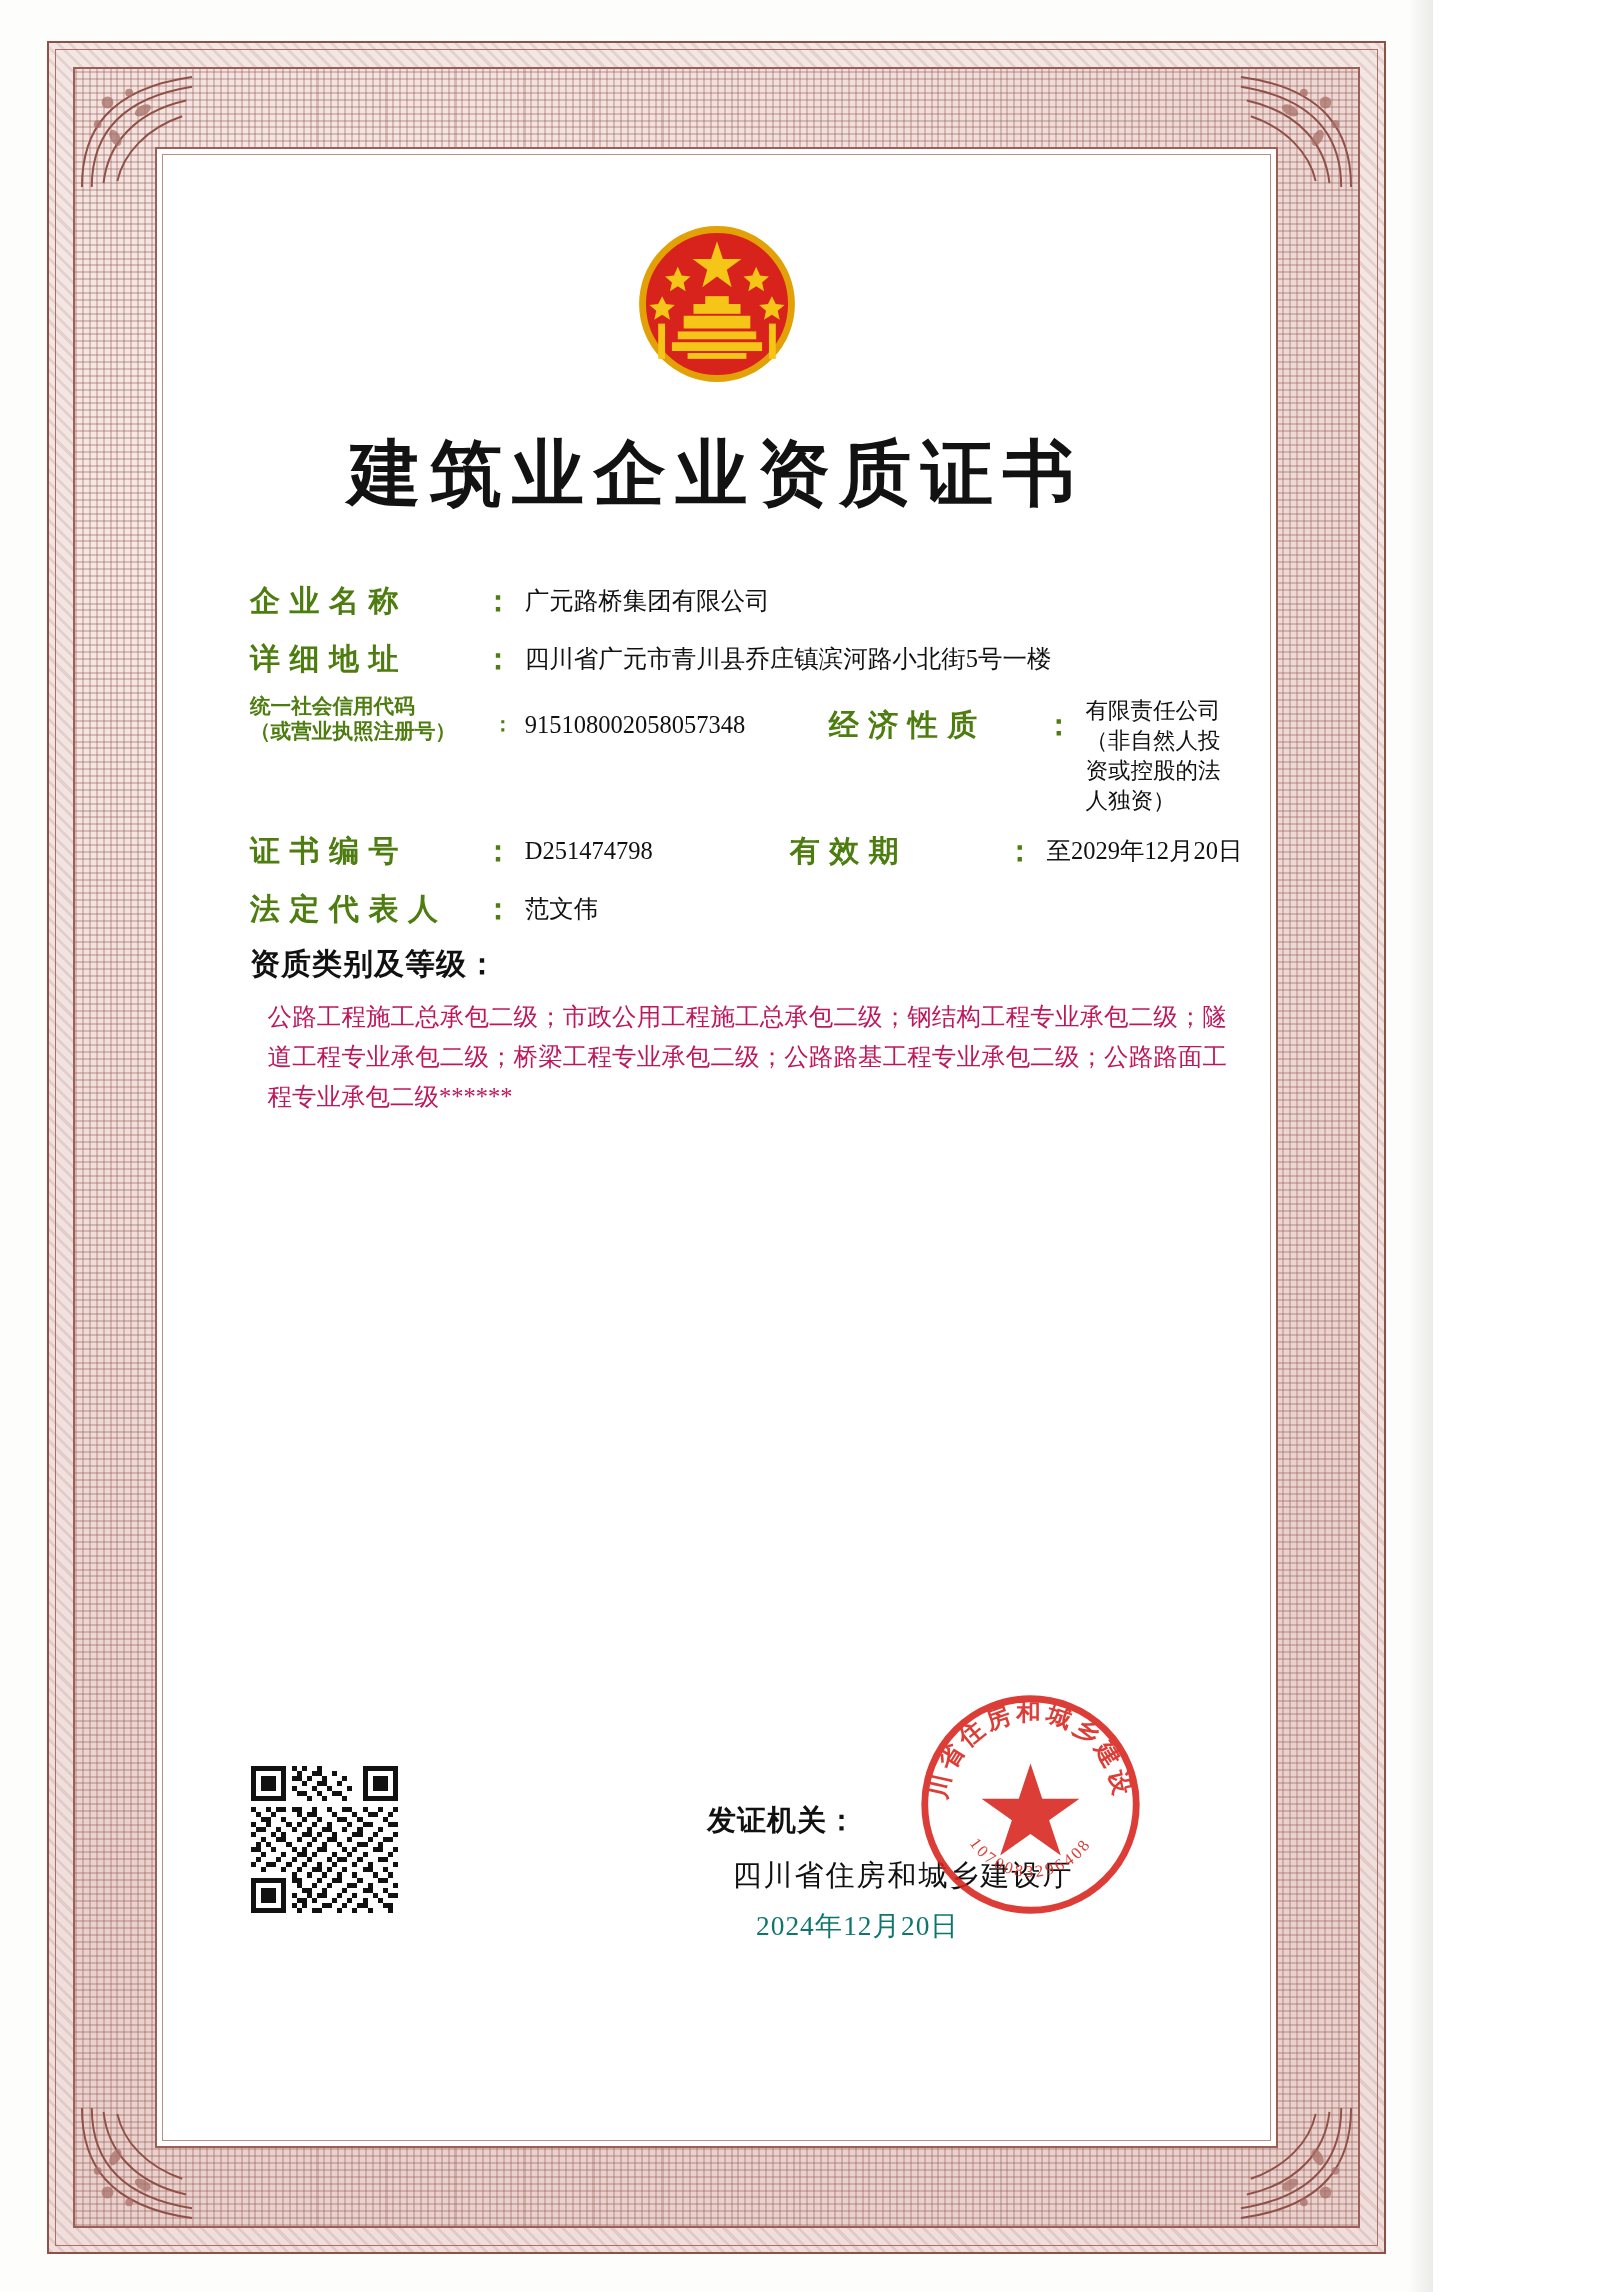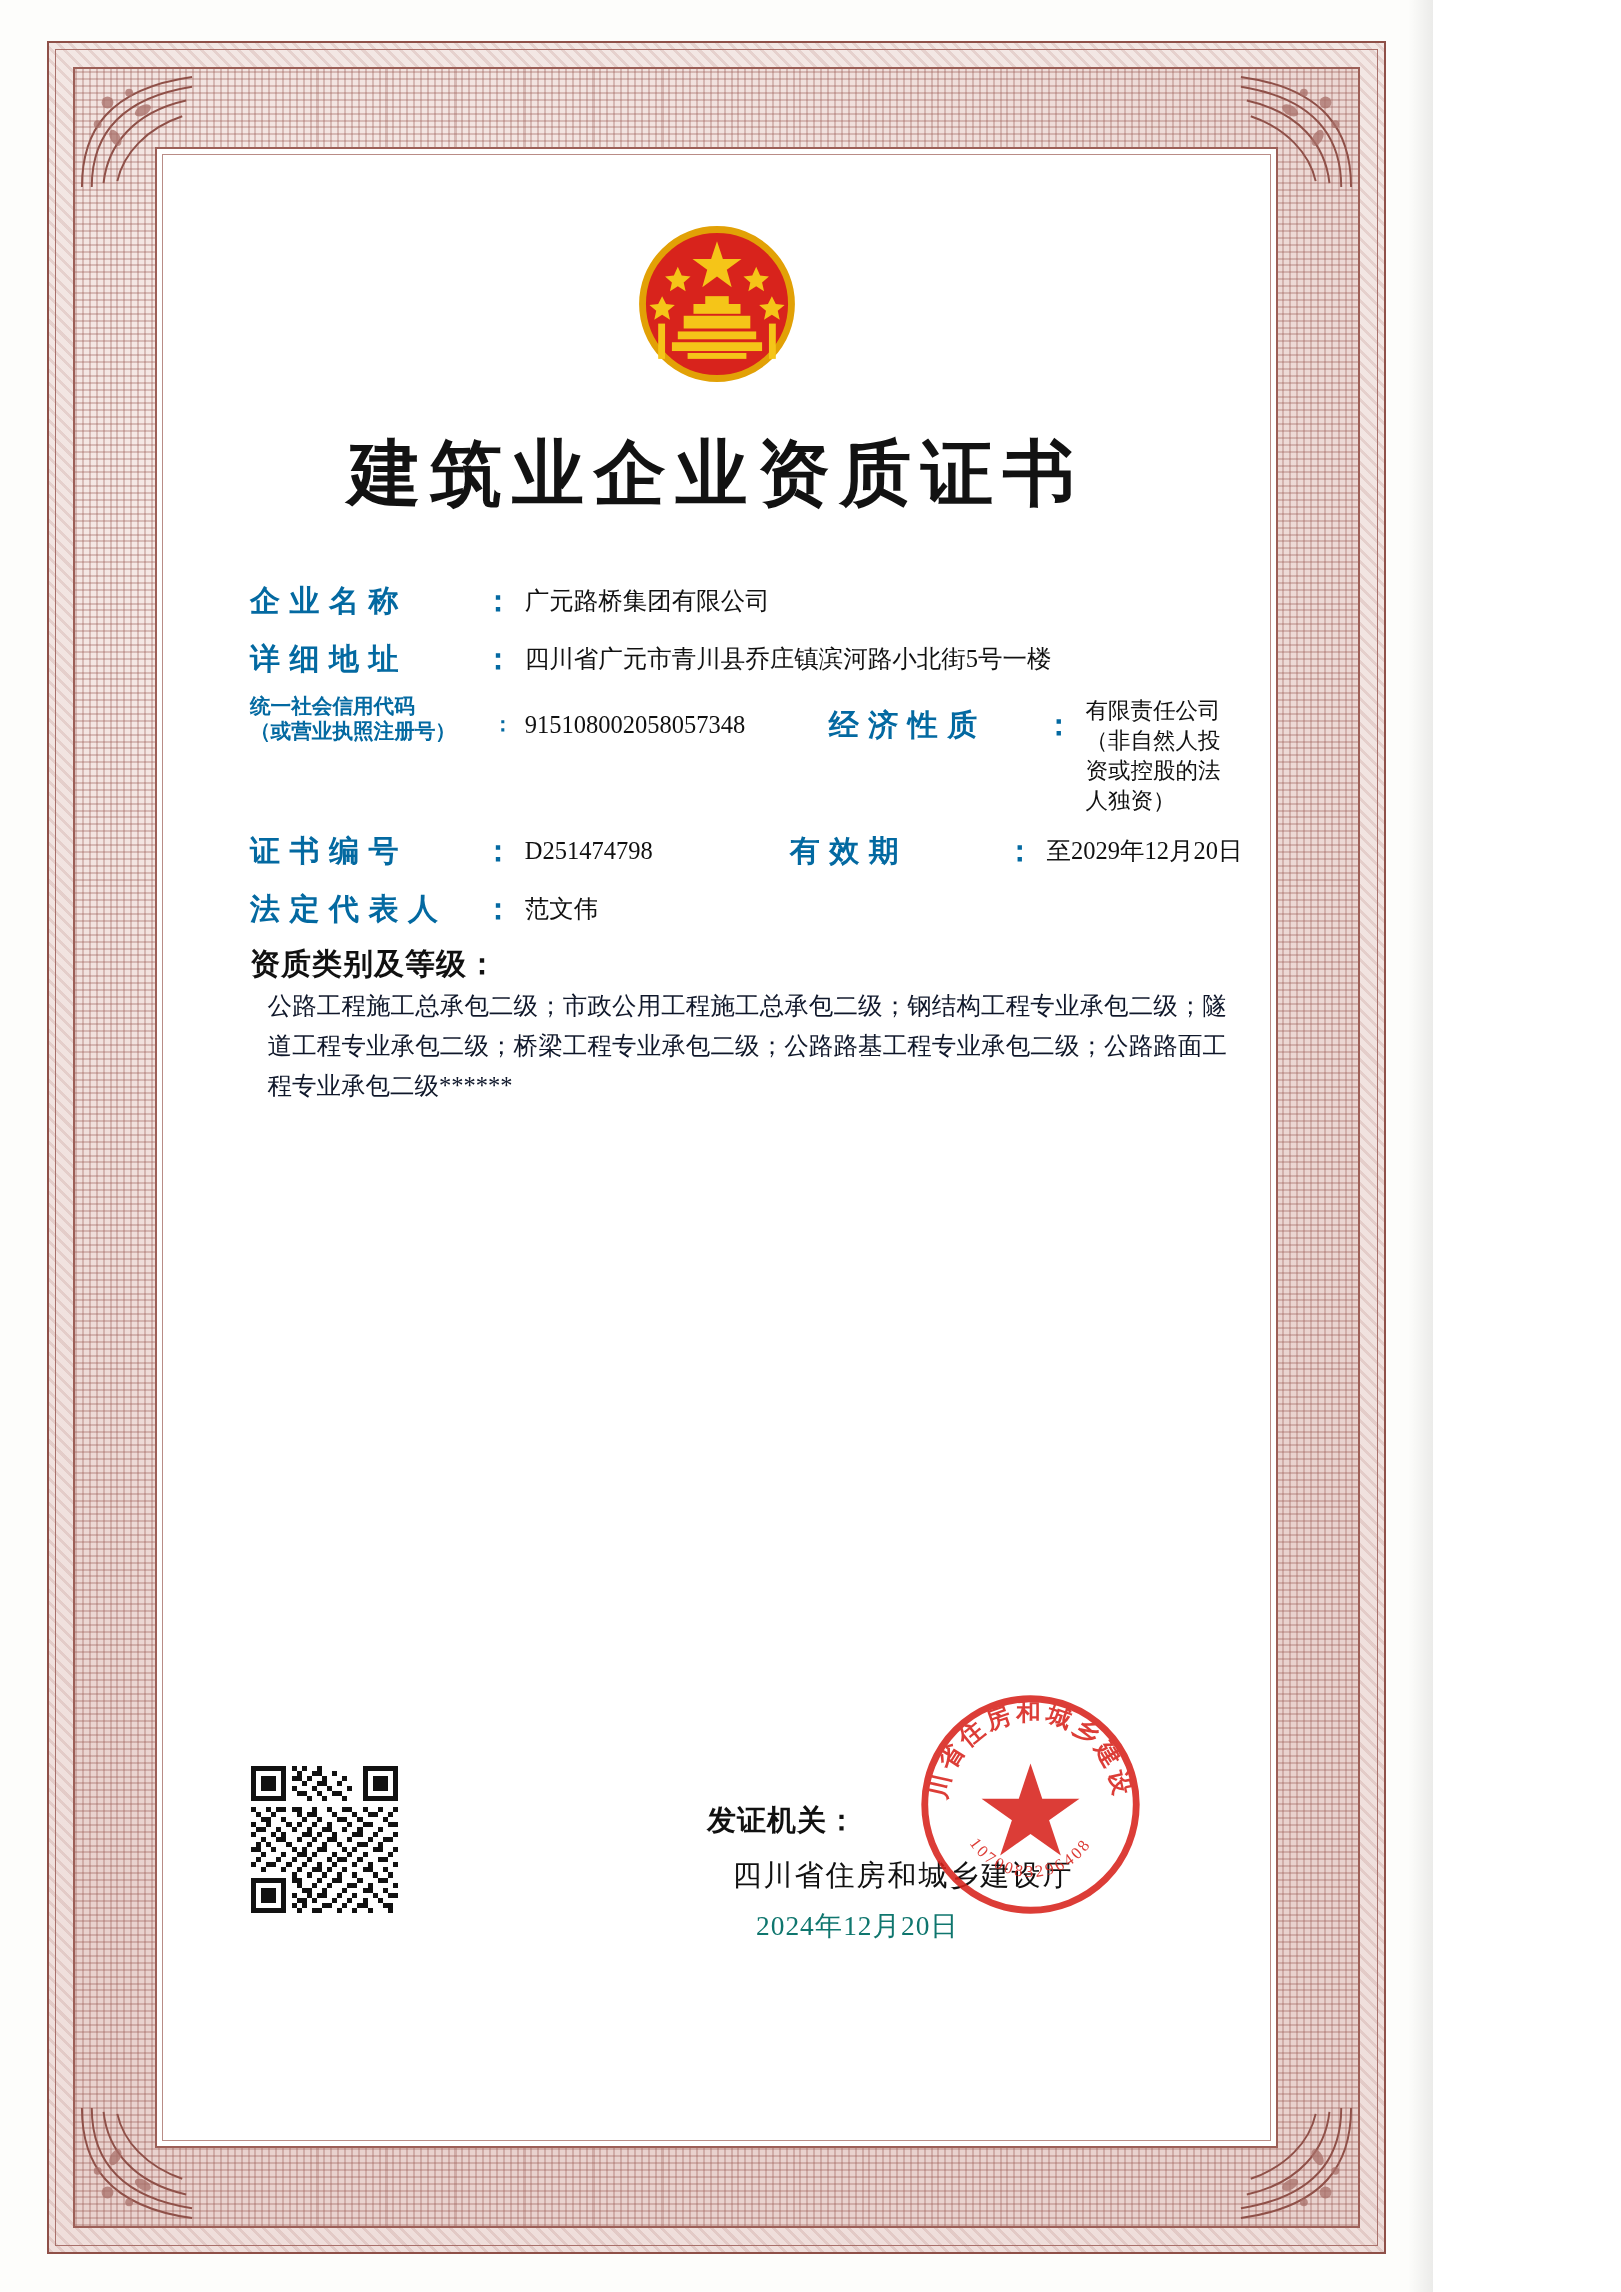--- a/index.html
+++ b/index.html
@@ -149,7 +149,7 @@
     flex: 0 0 263px;
     font-size: 30px;
     font-weight: bold;
-    color: #0369a1;
+    color: #4d7c0f;
     letter-spacing: 1px;
     line-height: 43px;
     white-space: nowrap;

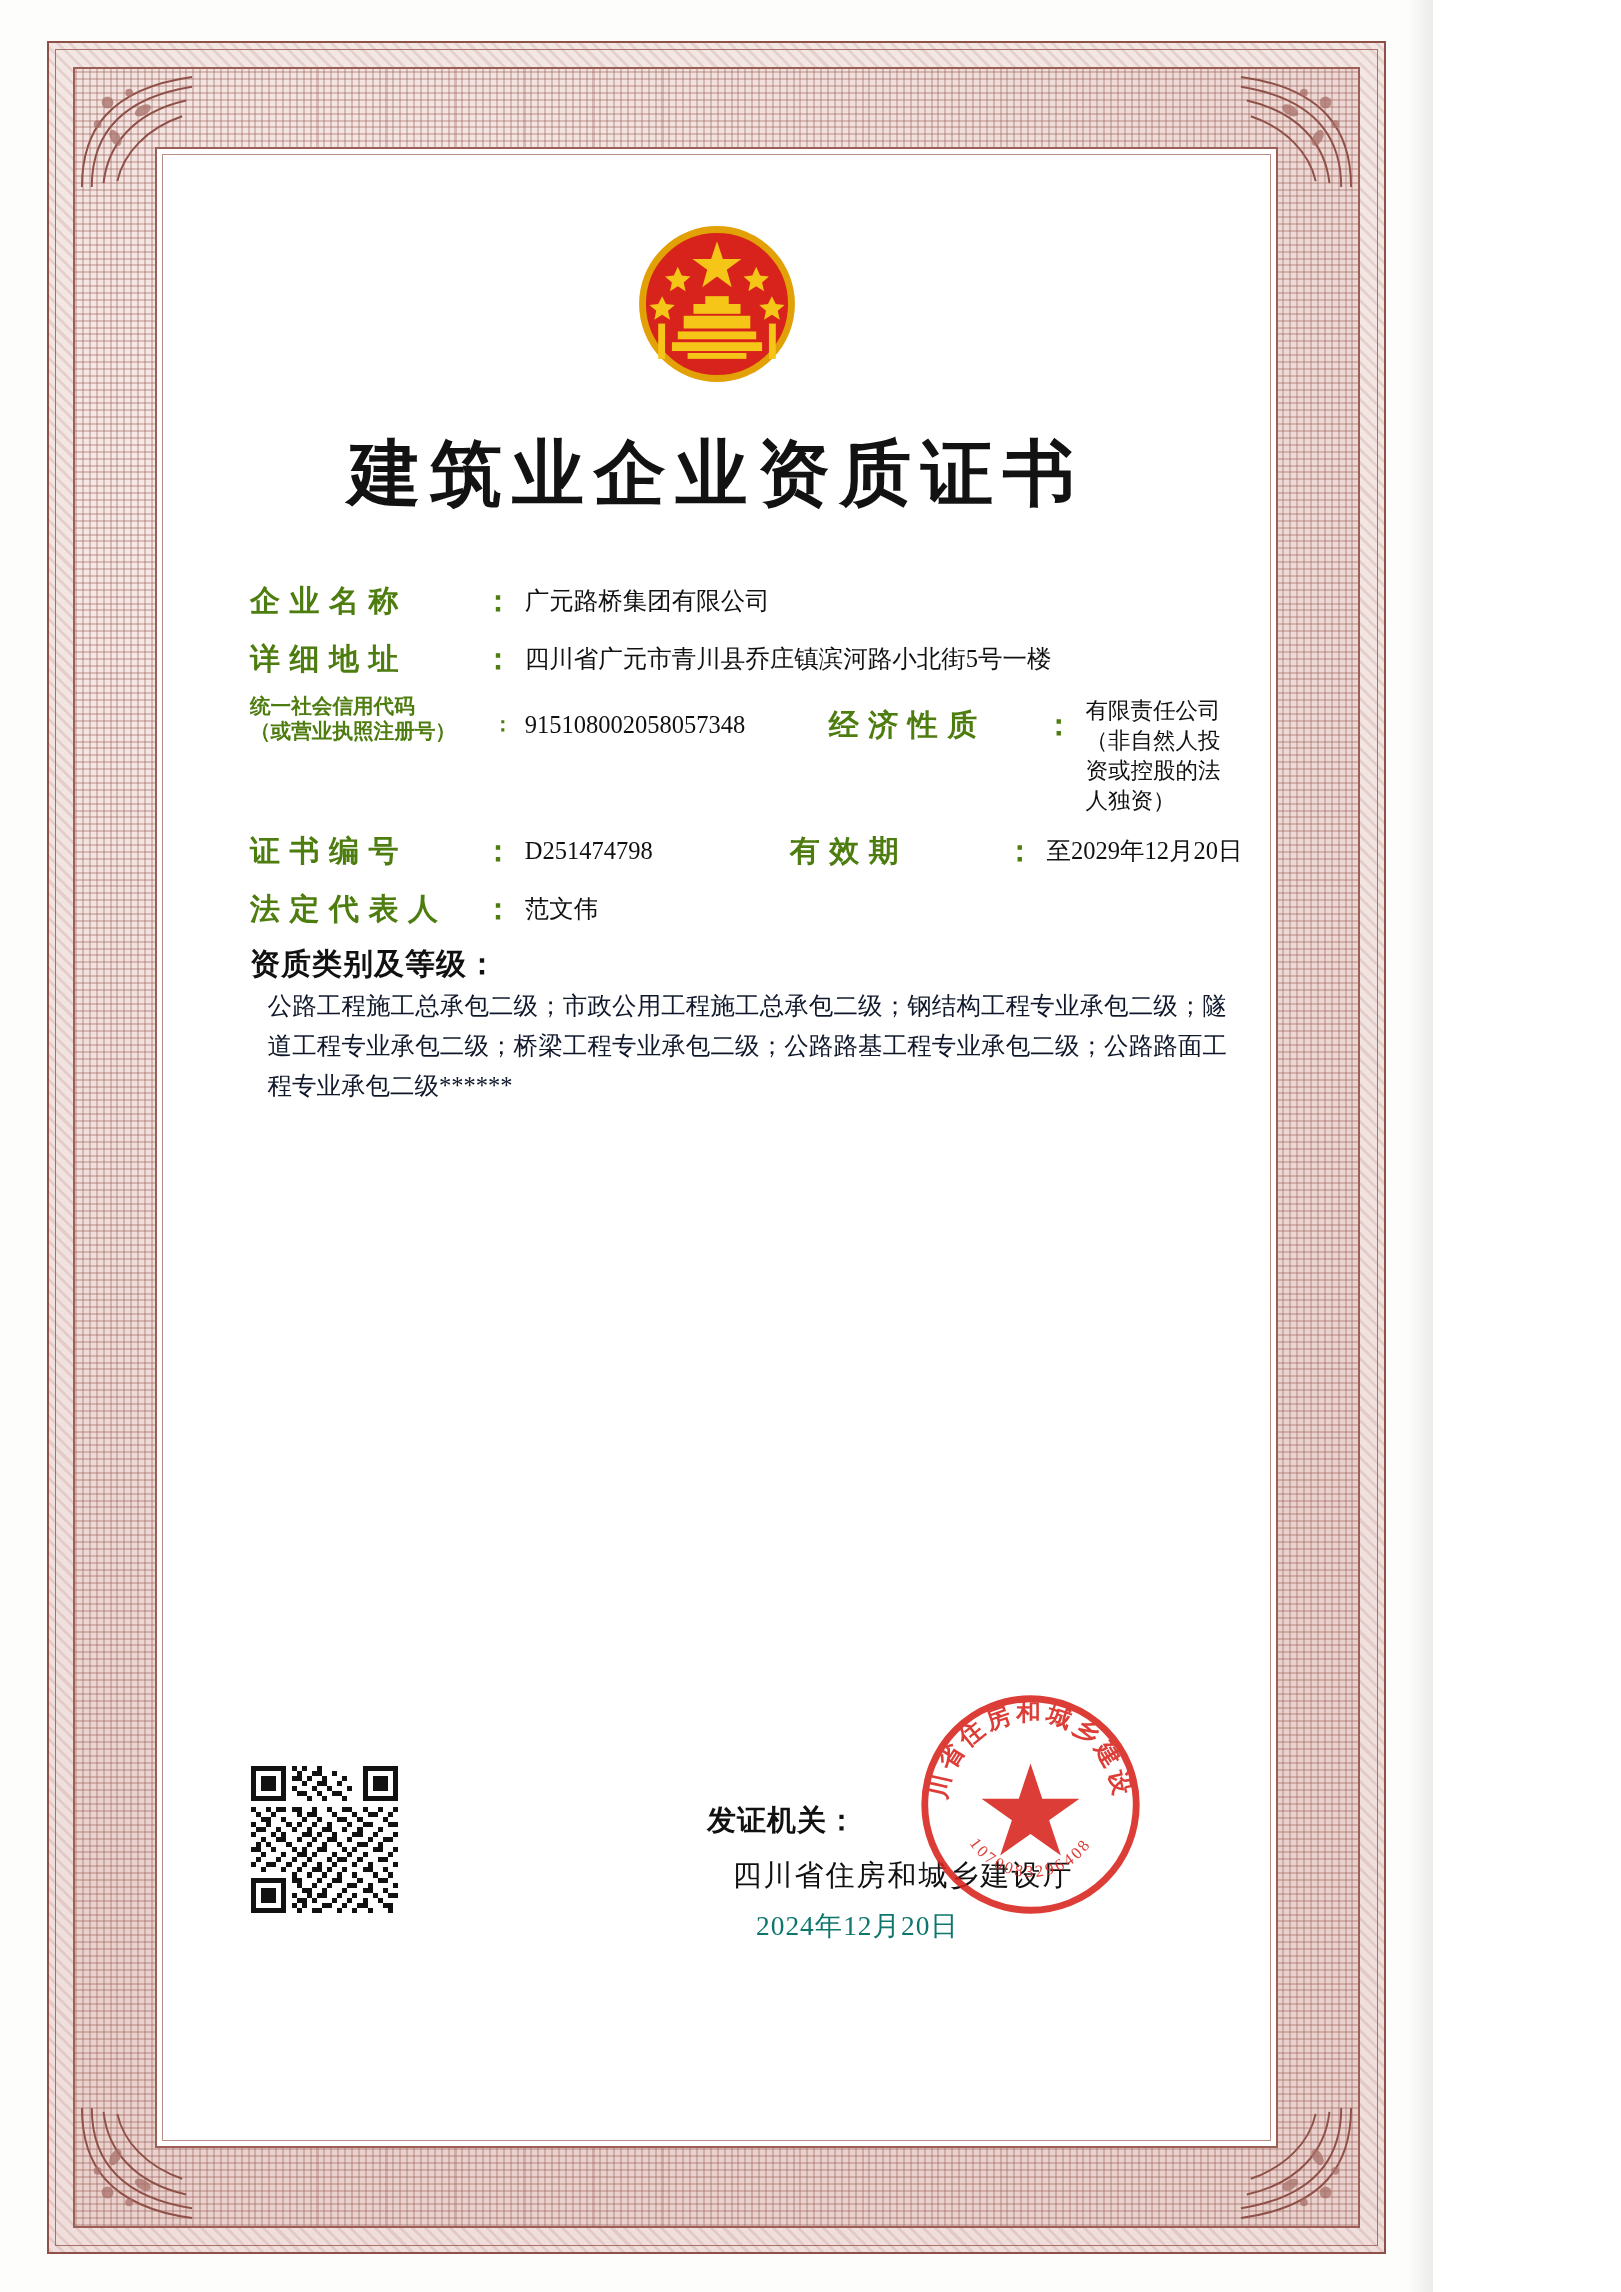--- a/index.html
+++ b/index.html
@@ -214,11 +214,11 @@
     letter-spacing: 1px;
   }
   .quals-body {
-    margin-top: 1px;
+    margin-top: 12px;
     padding-left: 17.6px;
     font-size: 24.5px;
     line-height: 40px;
-    color: #0f172a;
+    color: #be185d;
     max-width: 1010px;
     text-align: justify;
   }

